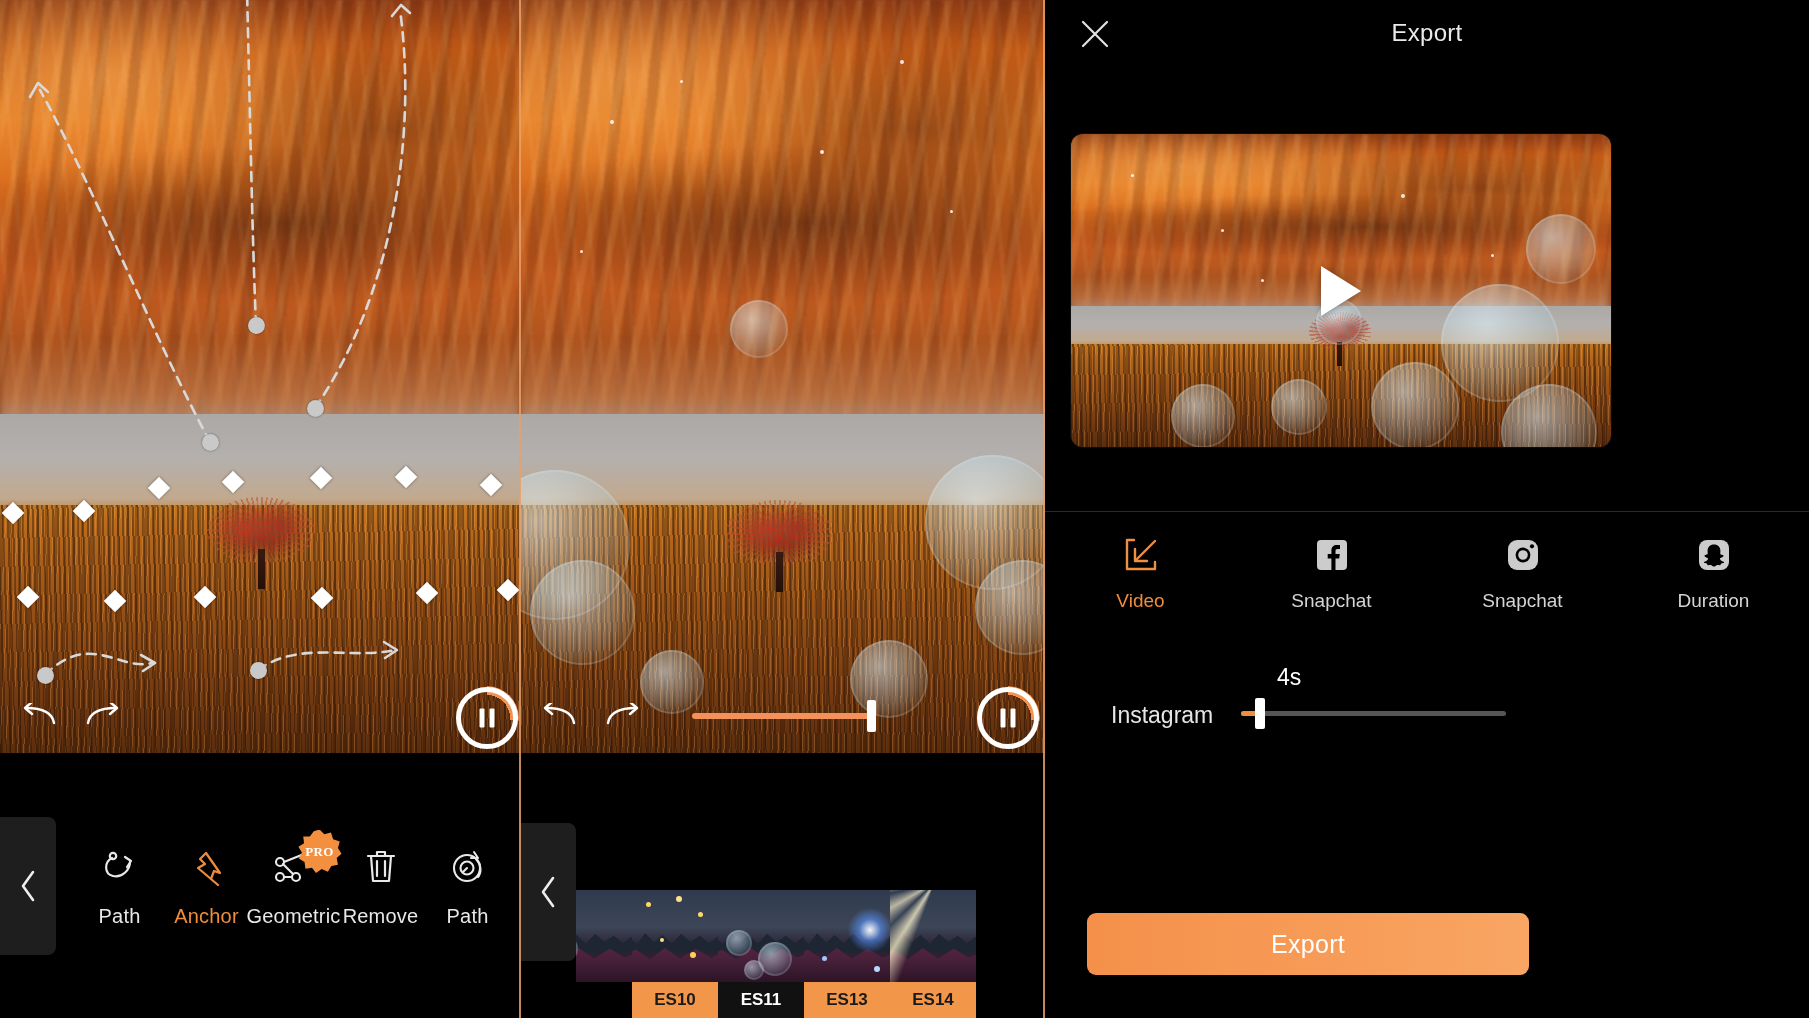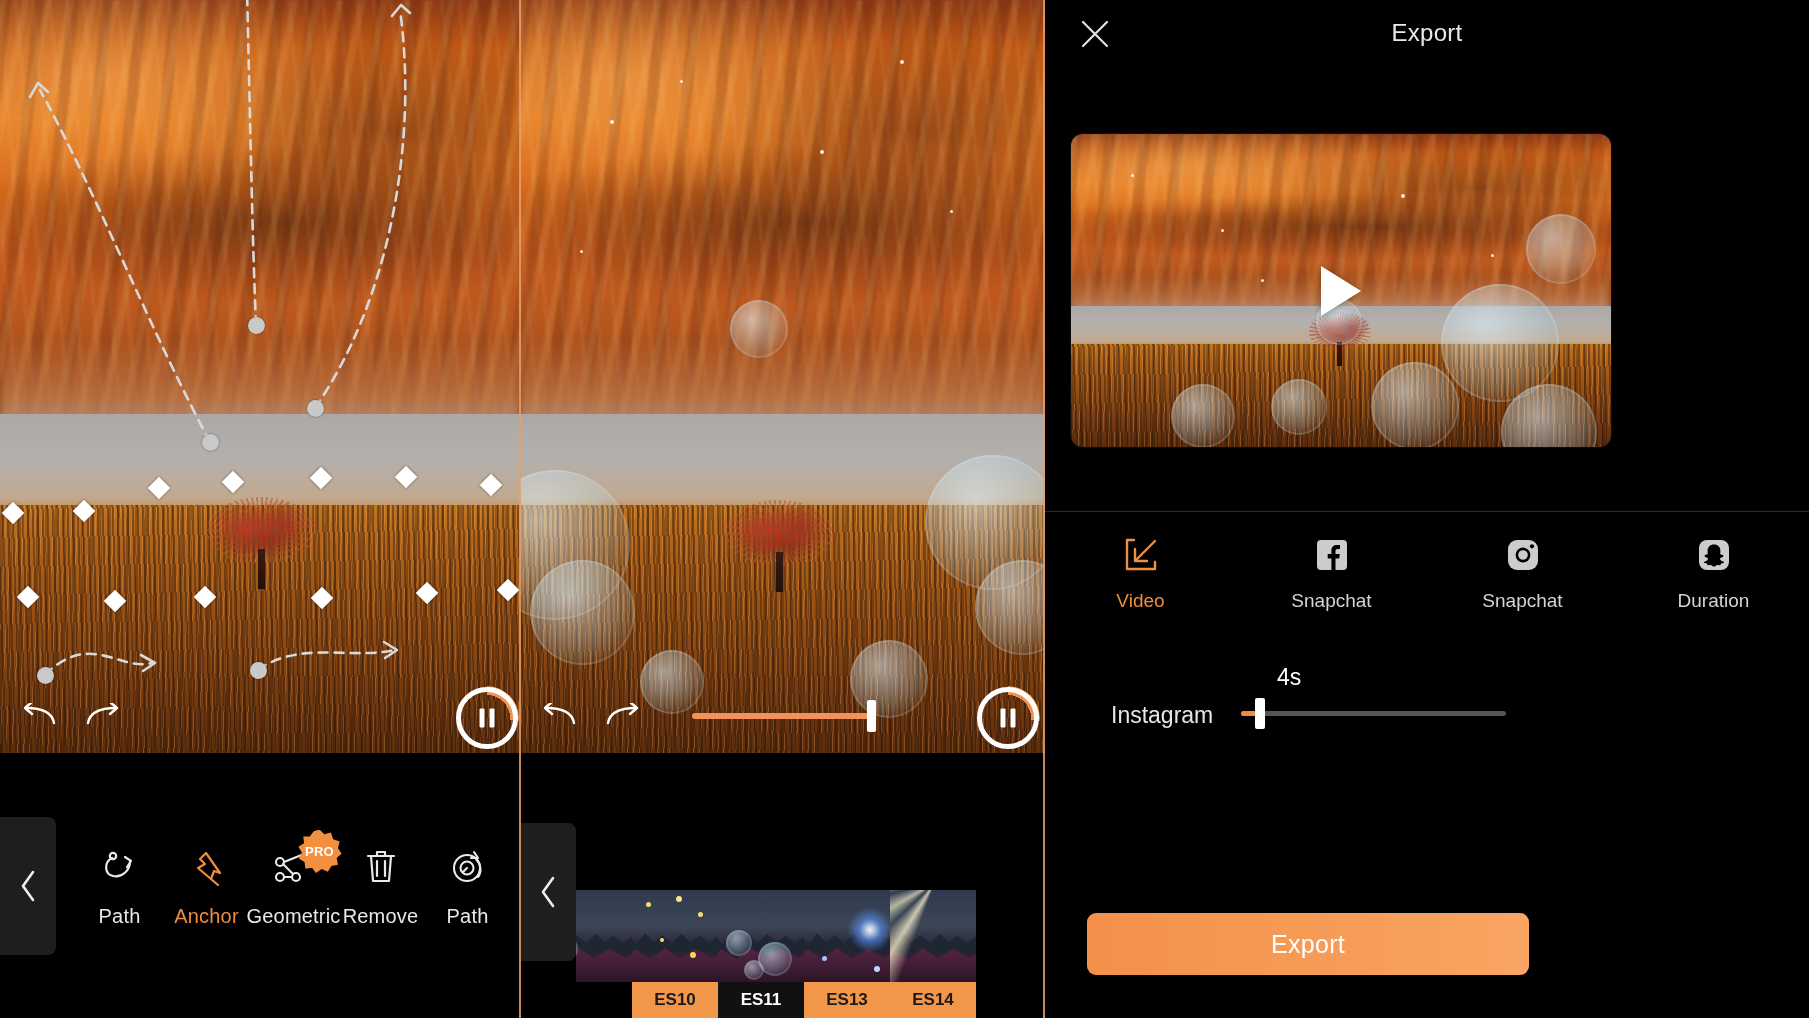--- a/index.html
+++ b/index.html
@@ -129,6 +129,7 @@
     color:#fff; font-size:13px; font-weight:bold; letter-spacing:.3px;
     background:#f3903f;
     clip-path:polygon(50% 0%,61% 11%,76% 7%,81% 22%,96% 27%,92% 42%,100% 55%,89% 65%,92% 80%,77% 83%,69% 96%,55% 90%,42% 99%,33% 87%,18% 89%,16% 74%,3% 66%,10% 52%,2% 39%,15% 31%,13% 16%,28% 16%,37% 4%);
+    font-family:Liberation Serif, serif;
   }
 
   

